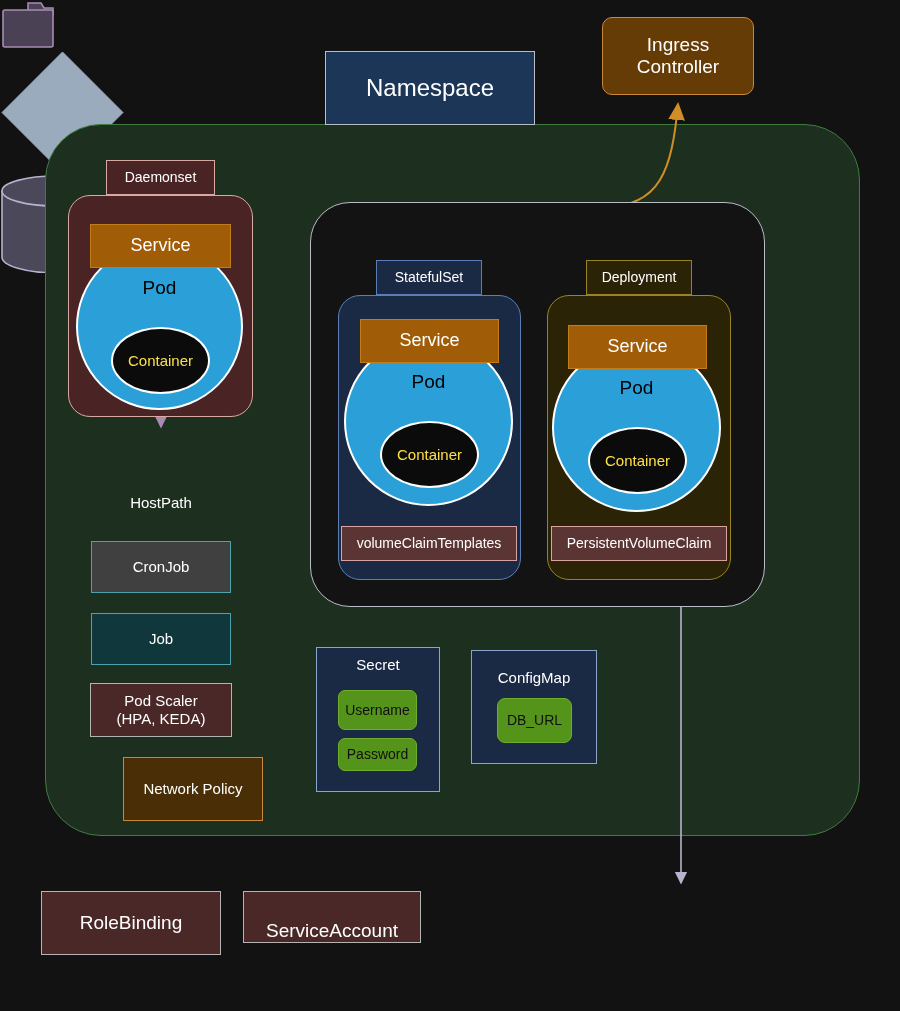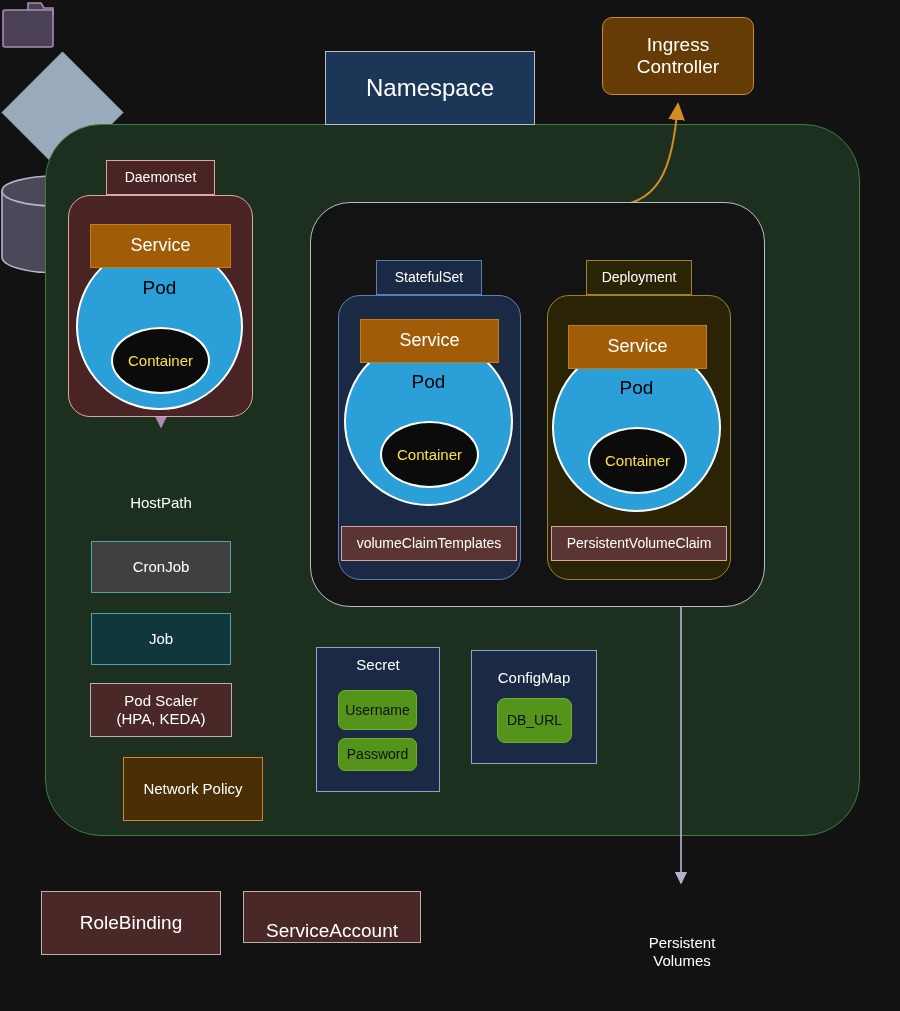--- a/index.html
+++ b/index.html
@@ -404,10 +404,6 @@
       <ellipse cx="56" cy="16" rx="54" ry="15" fill="#4a4859" stroke="#b7b2cd" stroke-width="1.6"></ellipse>
     </svg>
   </div>
-  <div class="node" id="pv-label">
-    <span>Persistent</span>
-    <span>Volumes</span>
-  </div>
 
 </div>
 

